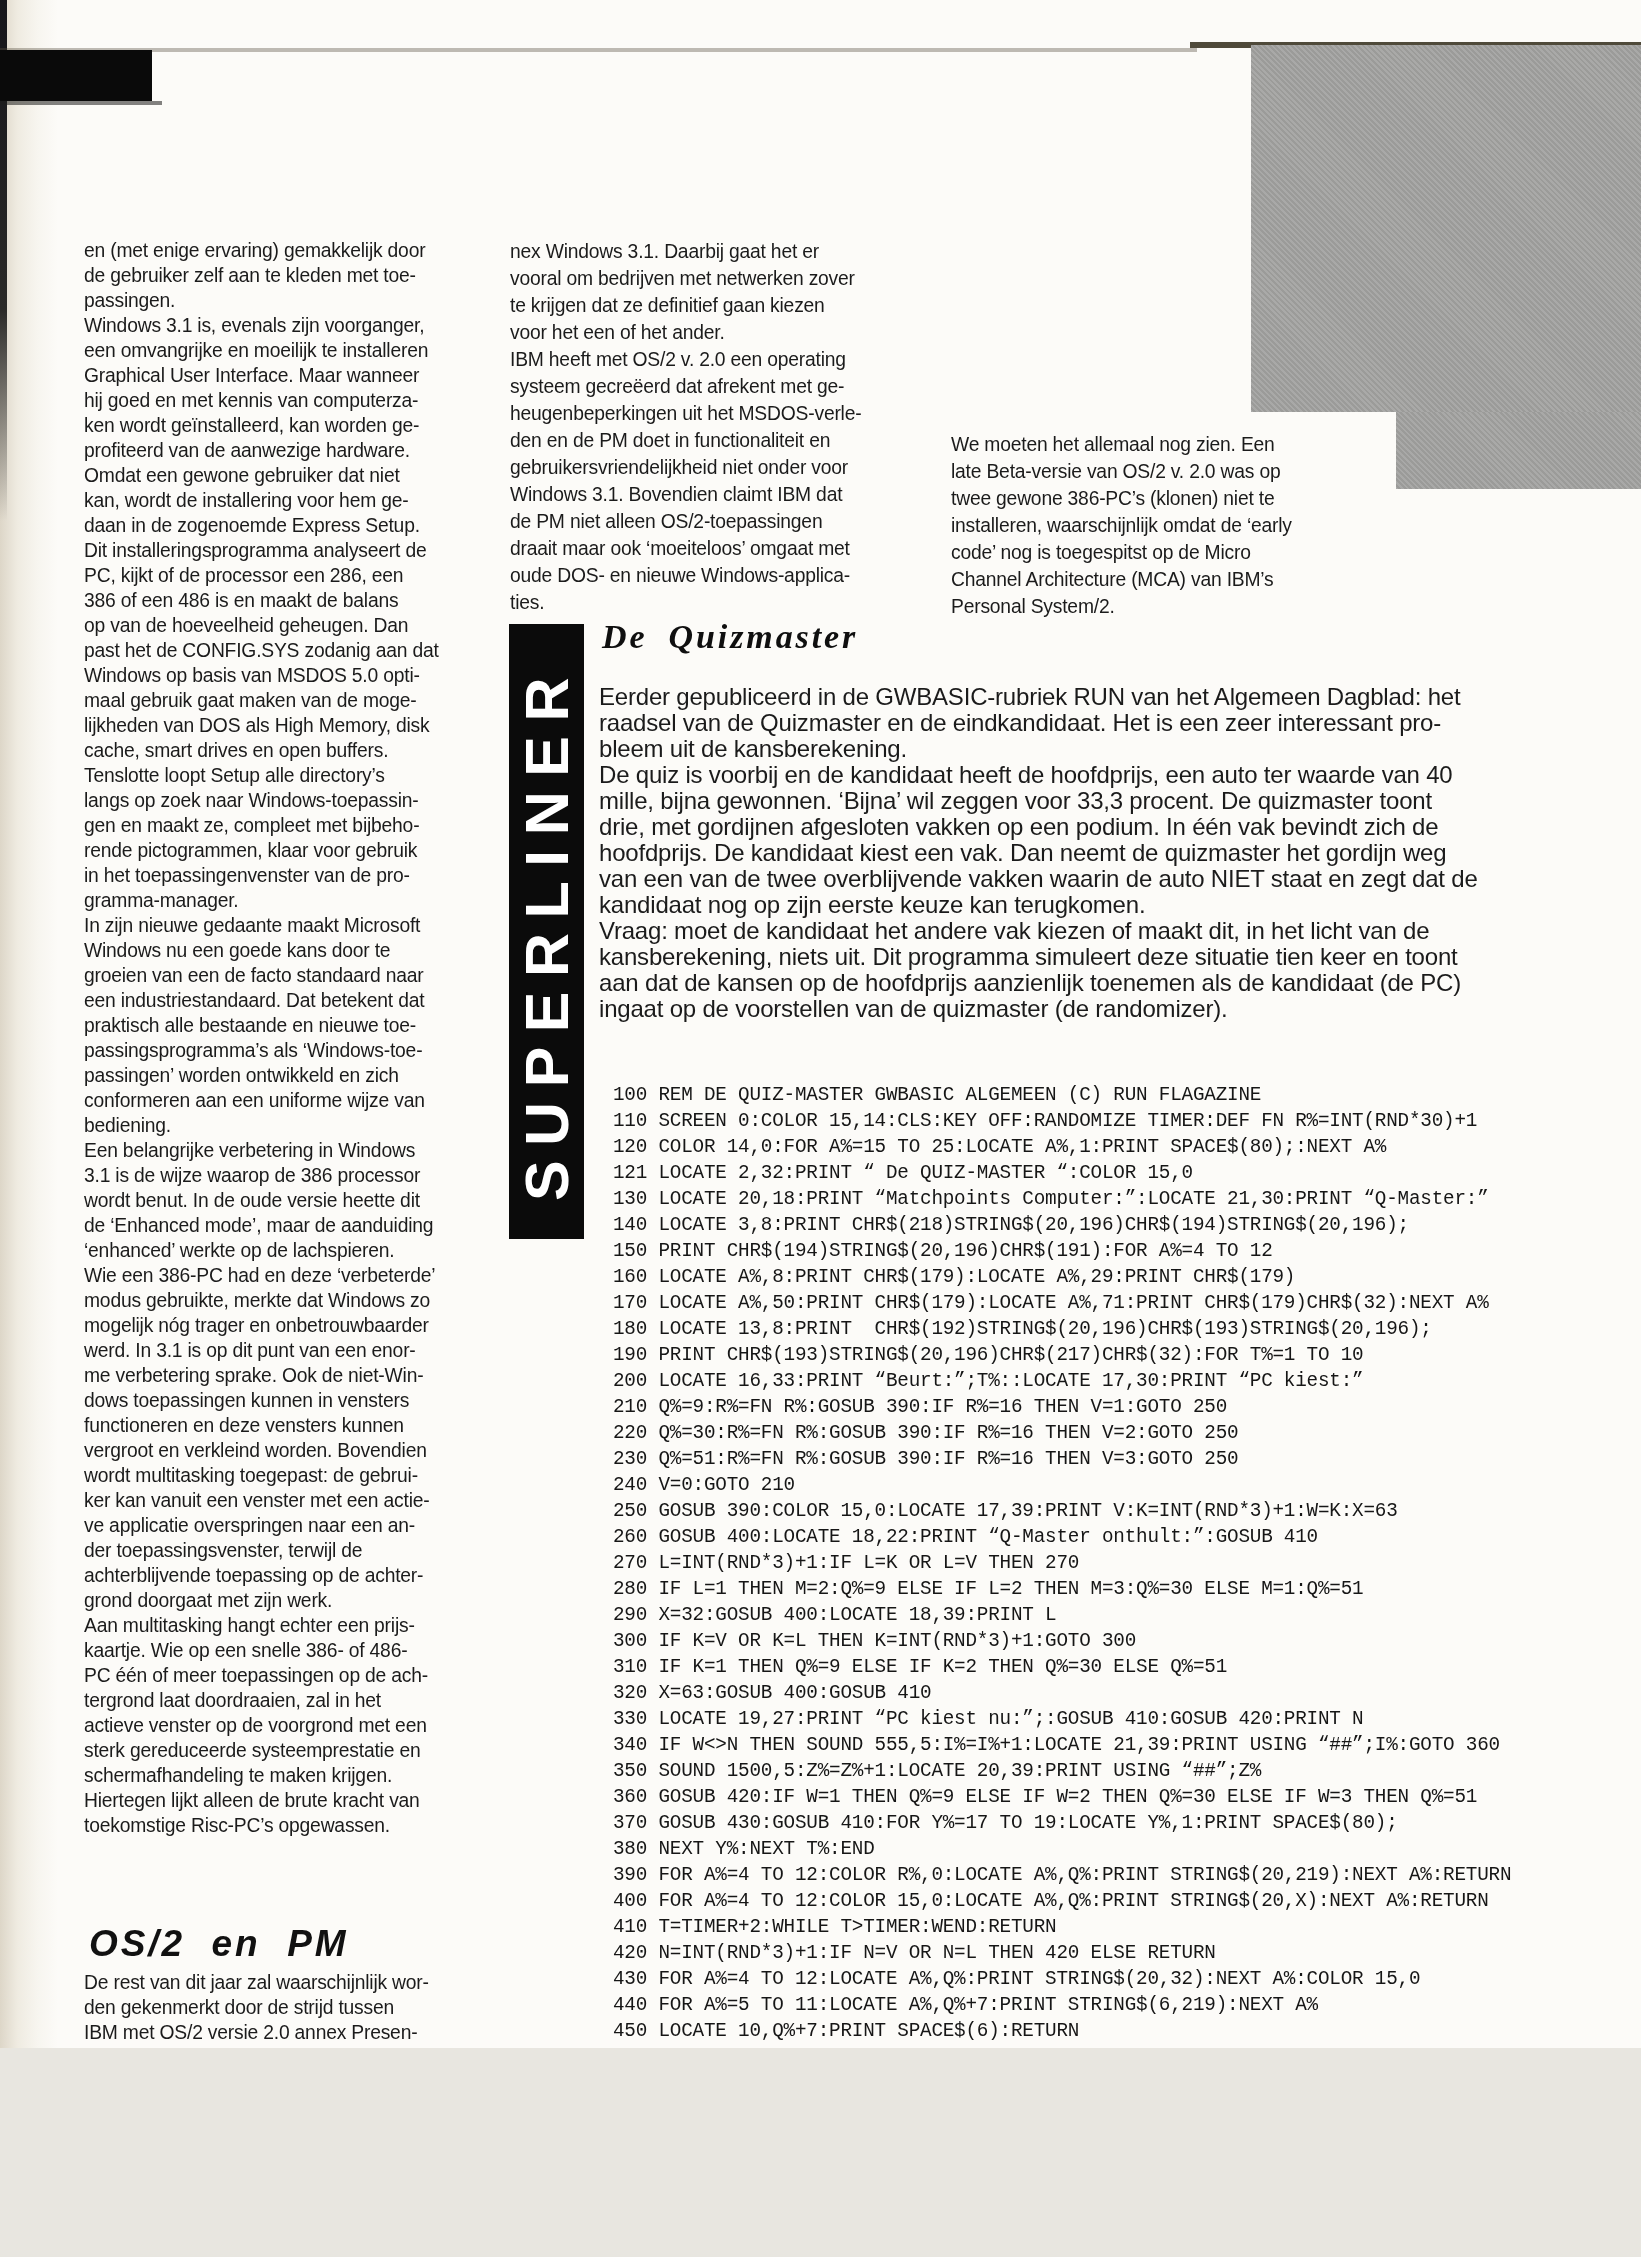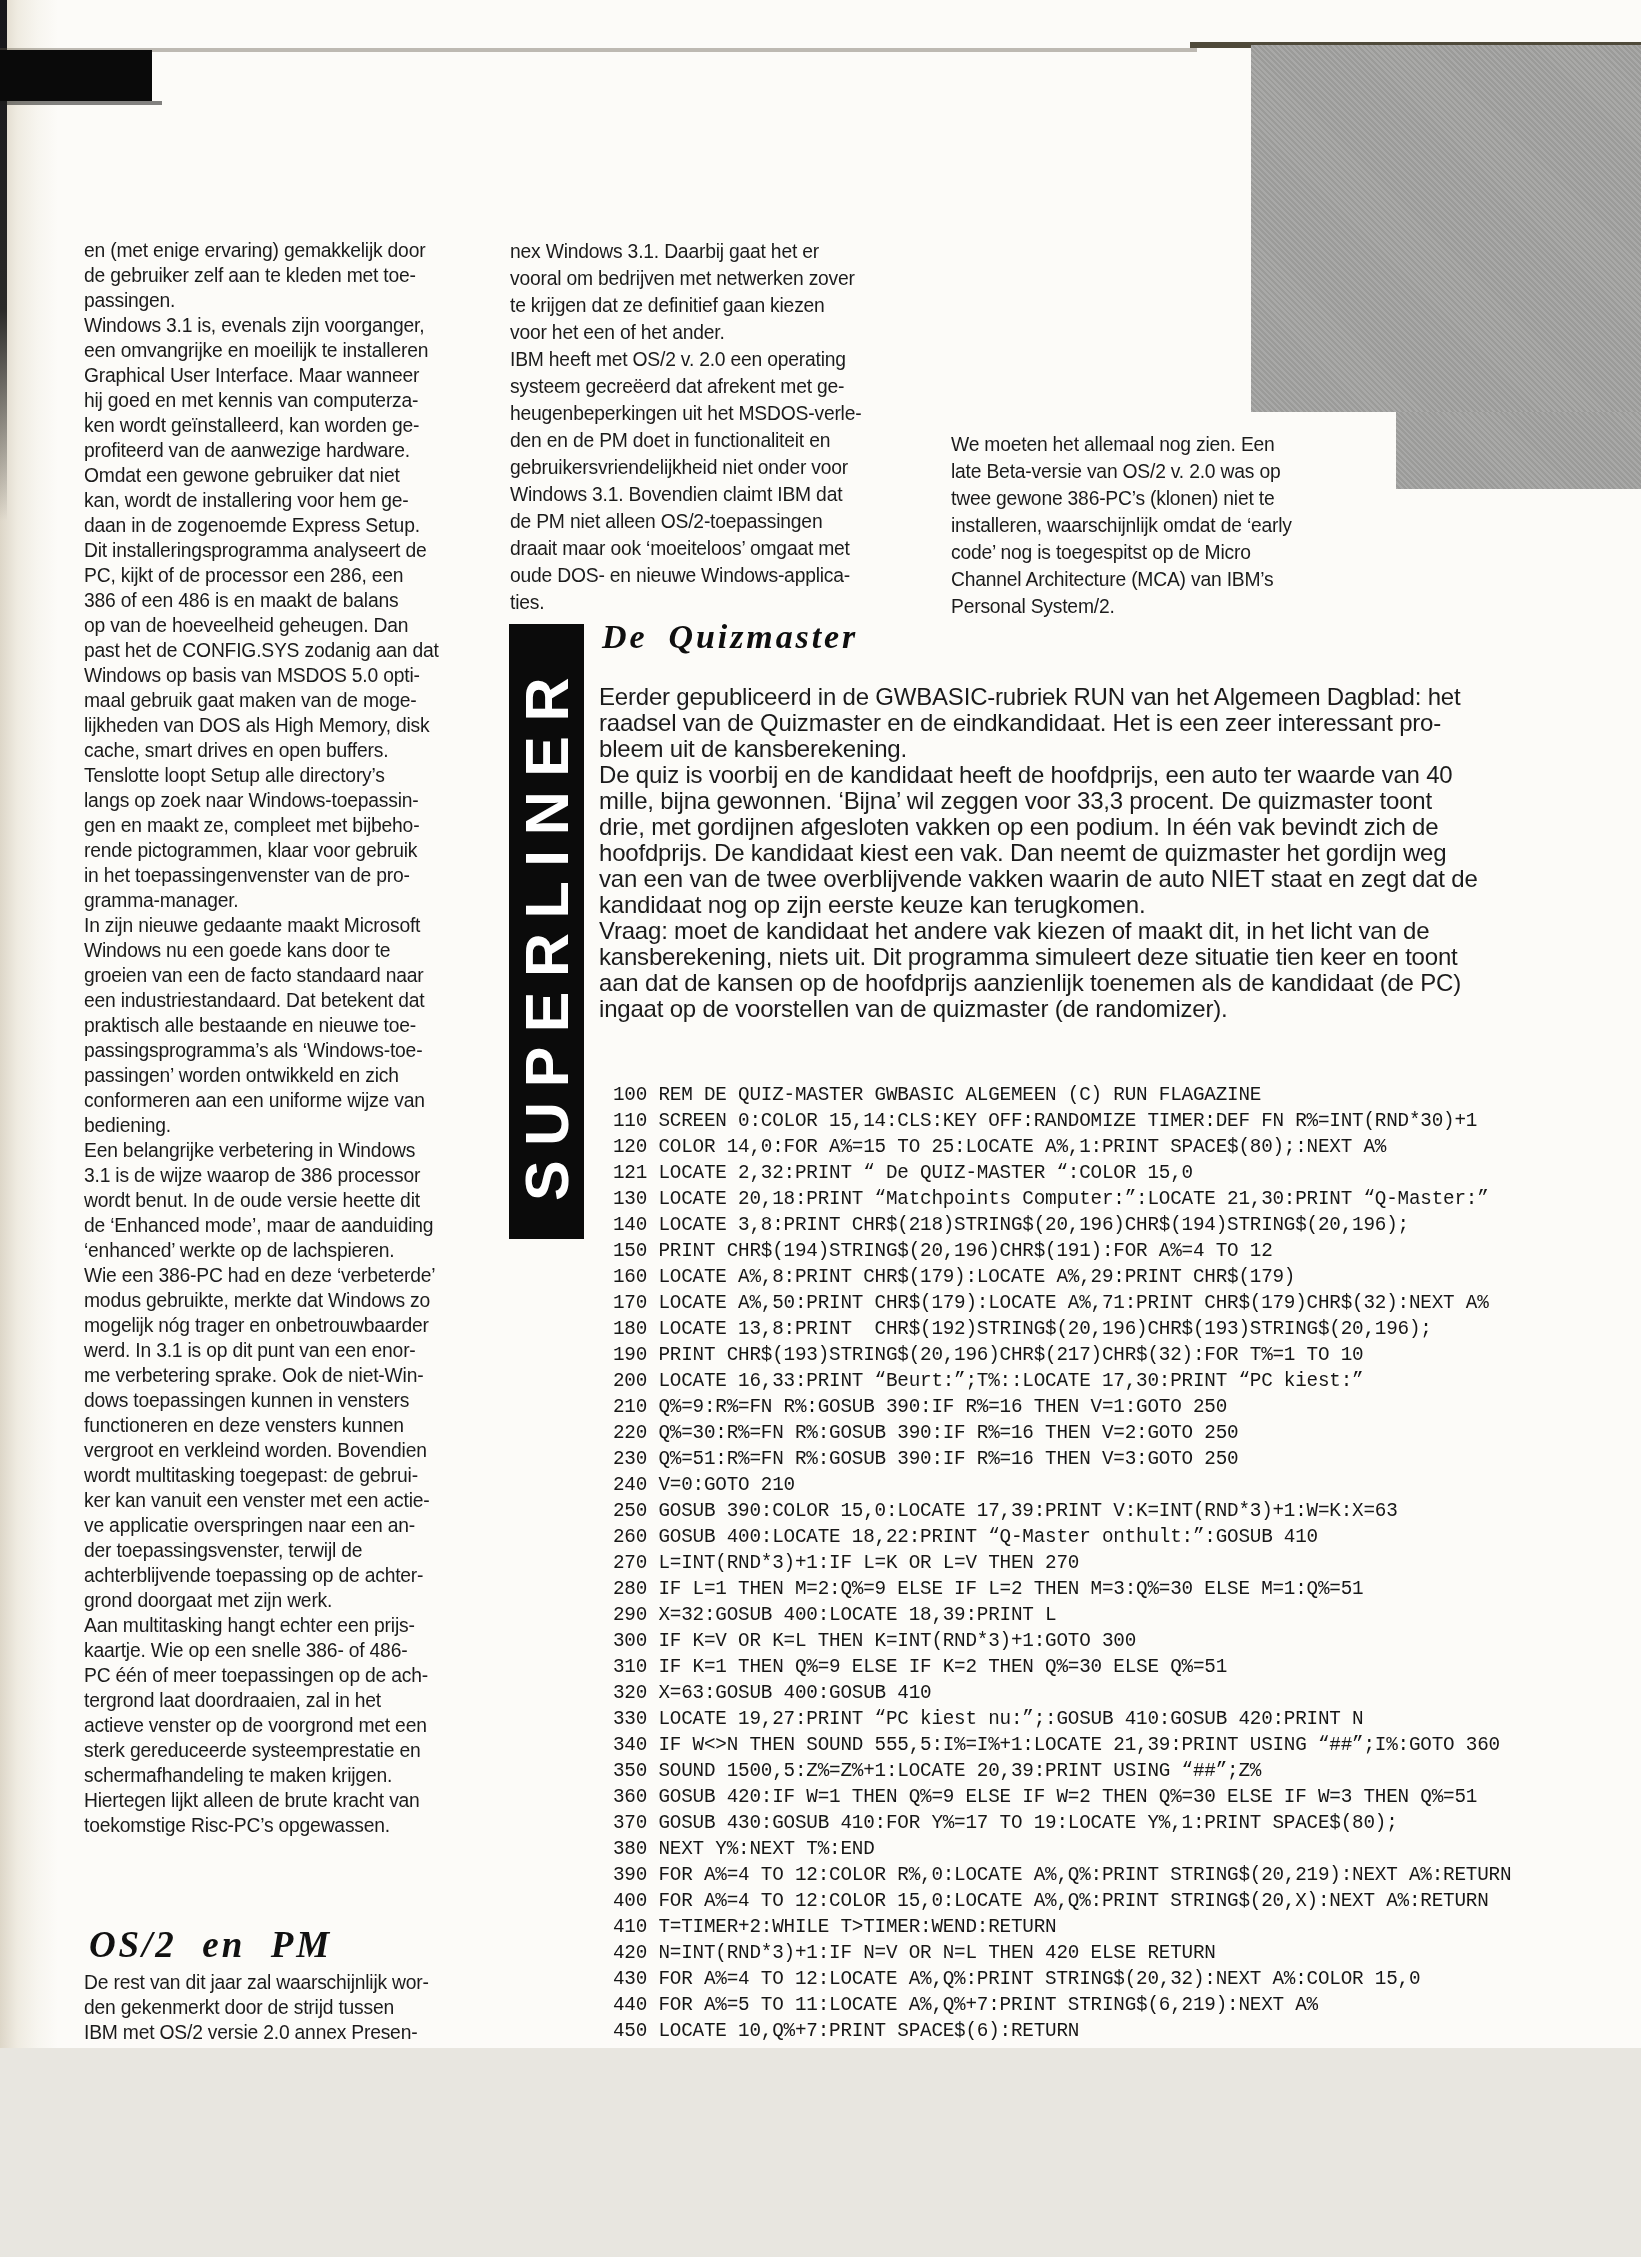--- a/index.html
+++ b/index.html
@@ -24,7 +24,7 @@
   .col2{left:510px;top:238px;line-height:27px;width:386px;}
   .col3{left:951px;top:422px;line-height:27px;width:396px;margin-top:9px;}
   .os2-heading{position:absolute;left:89px;top:1923px;margin:0;
-        font-family:Liberation Serif, serif;font-style:italic;font-weight:700;
+        font-family:Liberation Sans, sans-serif;font-style:italic;font-weight:700;
         font-size:37px;letter-spacing:2.9px;word-spacing:13.5px;color:#111;}
   .os2-body{left:84px;top:1970px;line-height:25px;width:396px;}
   

